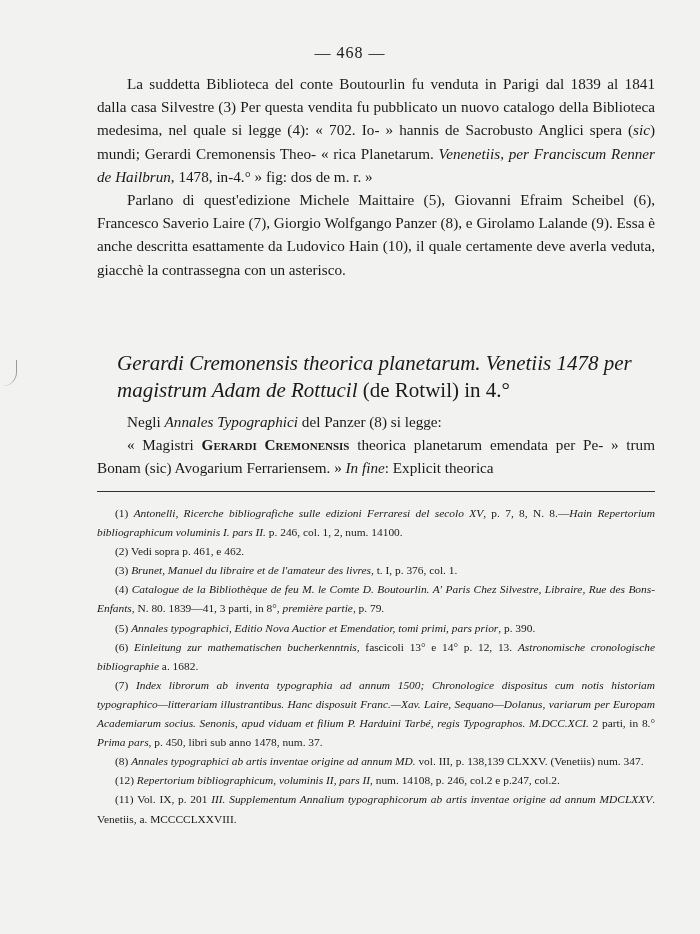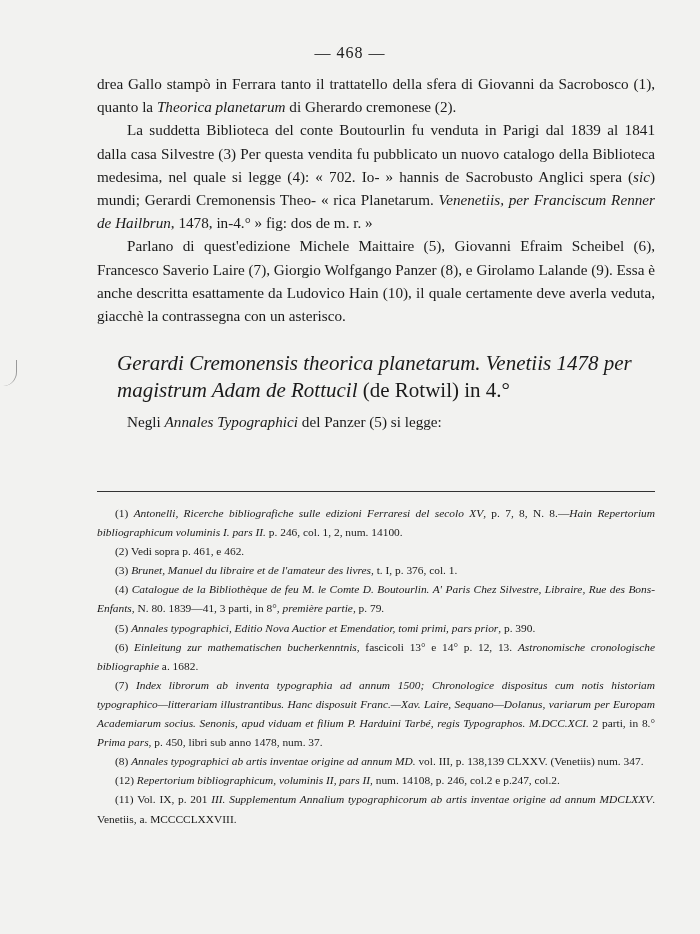--- a/index.html
+++ b/index.html
@@ -32,7 +32,6 @@
   <div class="pagenum">— 468 —</div>
 
   <div class="body-text" style="top:72px;">
-    <p class="p"><span>drea Gallo stampò in Ferrara tanto il trattatello della sfera di Giovanni da Sacrobosco (1), quanto la </span><i>Theorica planetarum</i><span> di Gherardo cremonese (2).</span></p>
     <p class="p indent"><span>La suddetta Biblioteca del conte Boutourlin fu venduta in Parigi dal 1839 al 1841 dalla casa Silvestre (3) Per questa vendita fu pubblicato un nuovo catalogo della Biblioteca medesima, nel quale si legge (4): « 702. Io- » hannis de Sacrobusto Anglici spera (</span><i>sic</i><span>) mundi; Gerardi Cremonensis Theo- « rica Planetarum. </span><i>Venenetiis, per Franciscum Renner de Hailbrun</i><span>, 1478, in-4.° » fig: dos de m. r. »</span></p>
     <p class="p indent">Parlano di quest'edizione Michele Maittaire (5), Giovanni Efraim Scheibel (6), Francesco Saverio Laire (7), Giorgio Wolfgango Panzer (8), e Girolamo Lalande (9). Essa è anche descritta esattamente da Ludovico Hain (10), il quale certamente deve averla veduta, giacchè la contrassegna con un asterisco.</p>
   </div>

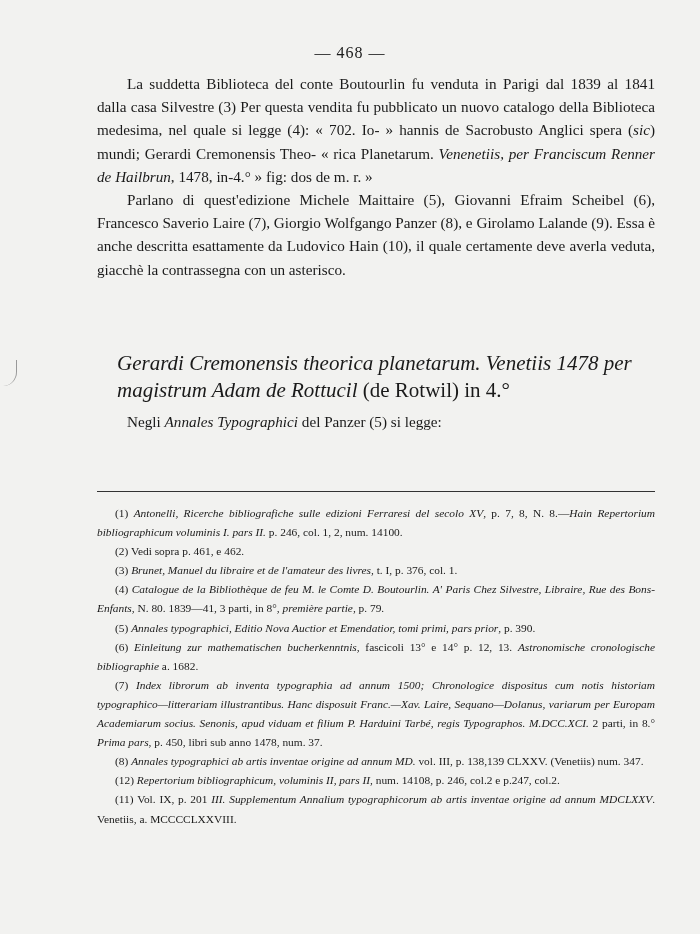--- a/index.html
+++ b/index.html
@@ -39,7 +39,7 @@
   <div class="heading"><span>Gerardi Cremonensis theorica planetarum. Venetiis 1478 per magistrum Adam de Rottucil</span><span class="up"> (de Rotwil) in 4.°</span></div>
 
   <div class="body-text" style="top:410px;">
-    <p class="p indent"><span>Negli </span><i>Annales Typographici</i><span> del Panzer (5) si legge:</span></p>
+    <p class="p indent"><span>Negli </span><i>Annales Typographici</i><span> del Panzer (8) si legge:</span></p>
   </div>
 
   <div class="rule"></div>

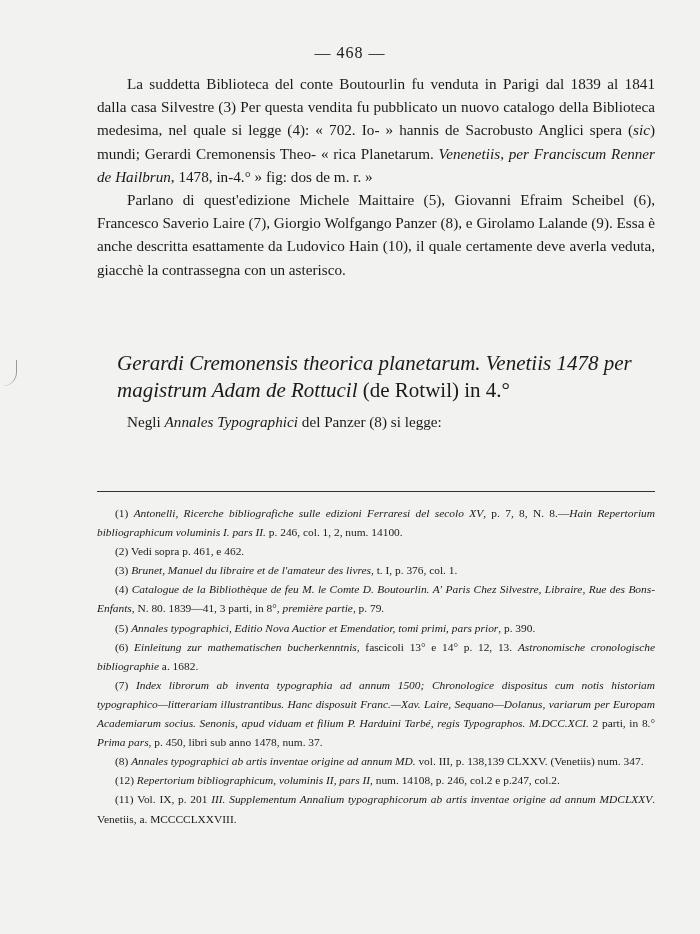--- a/index.html
+++ b/index.html
@@ -40,6 +40,7 @@
 
   <div class="body-text" style="top:410px;">
     <p class="p indent"><span>Negli </span><i>Annales Typographici</i><span> del Panzer (8) si legge:</span></p>
+    <p class="p indent"><span>« Magistri </span><span class="sc">Gerardi Cremonensis</span><span> theorica planetarum emendata per Pe- » trum Bonam (sic) Avogarium Ferrariensem. » </span><i>In fine</i><span>: Explicit theorica</span></p>
   </div>
 
   <div class="rule"></div>

